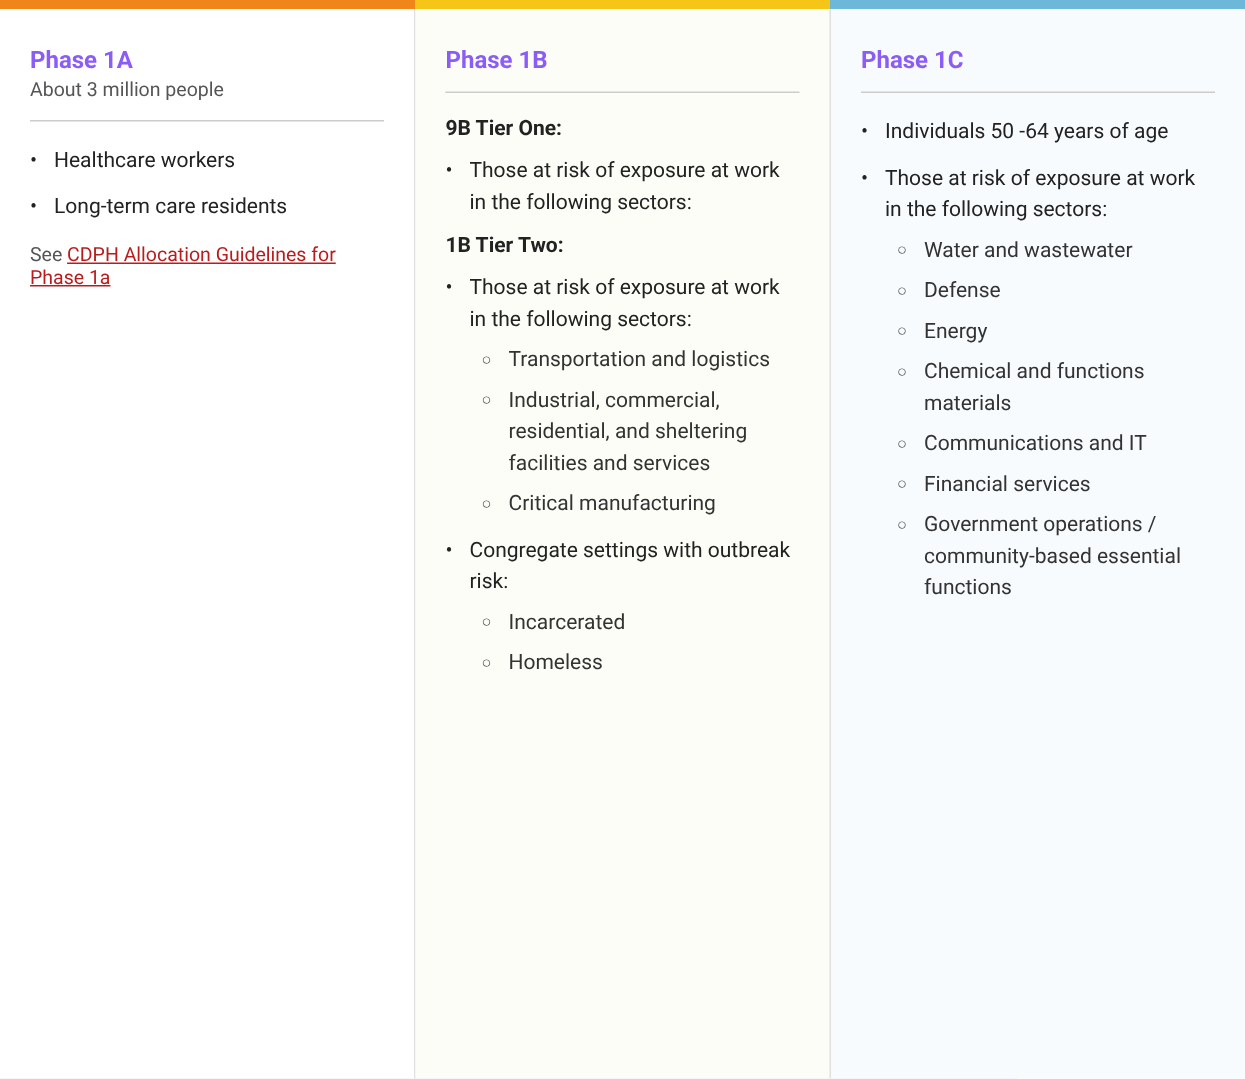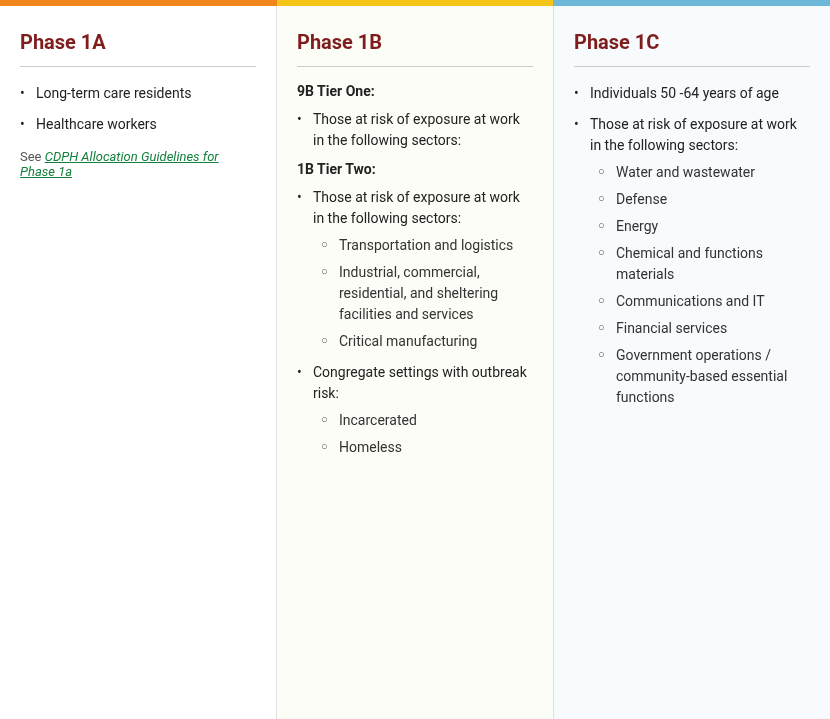--- a/index.html
+++ b/index.html
@@ -41,9 +41,9 @@
     .column-1c { background: #f8fbfd; }
 
     .phase-title {
-      font-size: 20px;
+      font-size: 16px;
       font-weight: 700;
-      color: #7f1d1d;
+      color: #8b5cf6;
       margin-bottom: 4px;
     }
     .phase-subtitle {

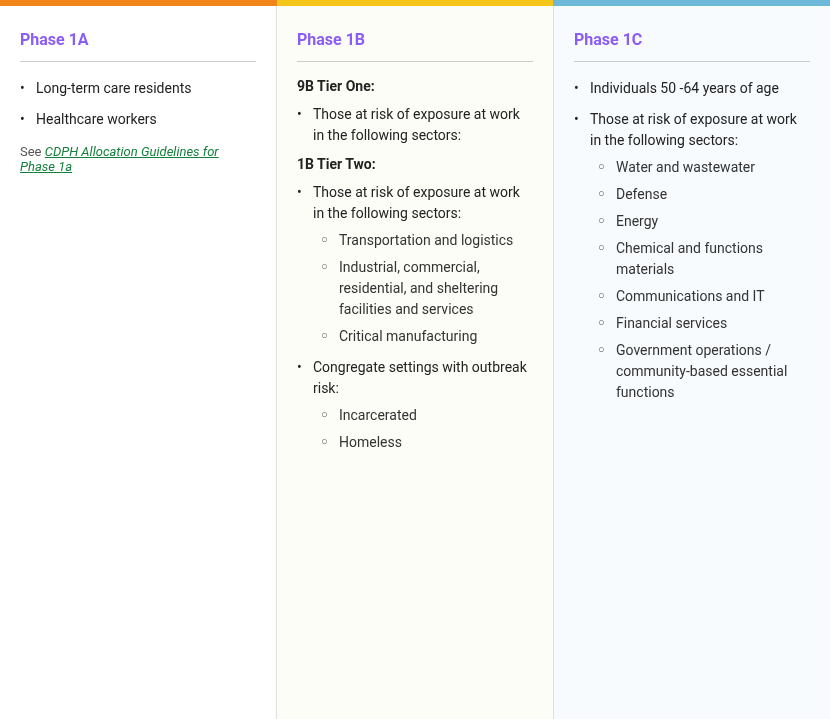--- a/index.html
+++ b/index.html
@@ -123,6 +123,7 @@
 
     <div class="column column-1a">
       <div class="phase-title">Phase 1A</div>
+      <div class="phase-subtitle">About 3 million people</div>
       <hr class="divider">
       <ul class="main-list">
         <li>

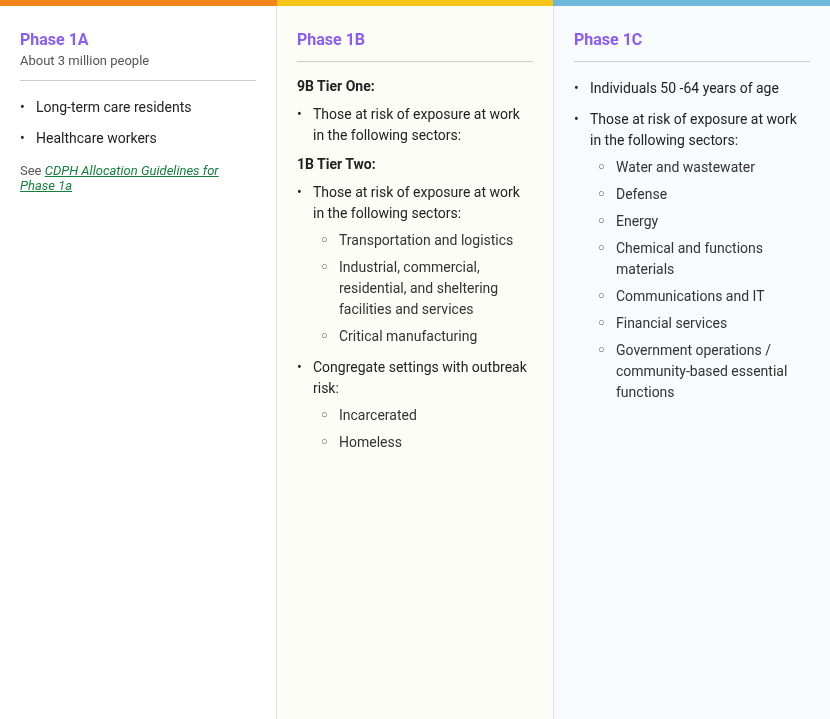--- a/index.html
+++ b/index.html
@@ -127,10 +127,10 @@
       <hr class="divider">
       <ul class="main-list">
         <li>
-          <span>Long-term care residents</span>
+          <span>Healthcare workers</span>
         </li>
         <li>
-          <span>Healthcare workers</span>
+          <span>Long-term care residents</span>
         </li>
       </ul>
       <div class="link-section">

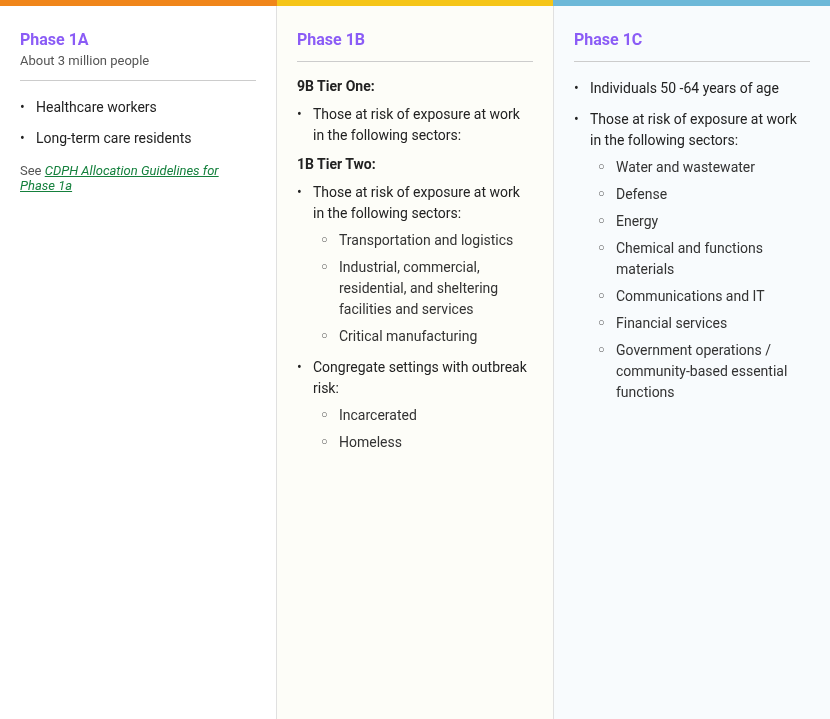--- a/index.html
+++ b/index.html
@@ -105,9 +105,8 @@
       color: #555;
     }
     .link-section a {
-      color: #15803d;
+      color: #b91c1c;
       text-decoration: underline;
-      font-style: italic;
     }
   </style>
 </head>

